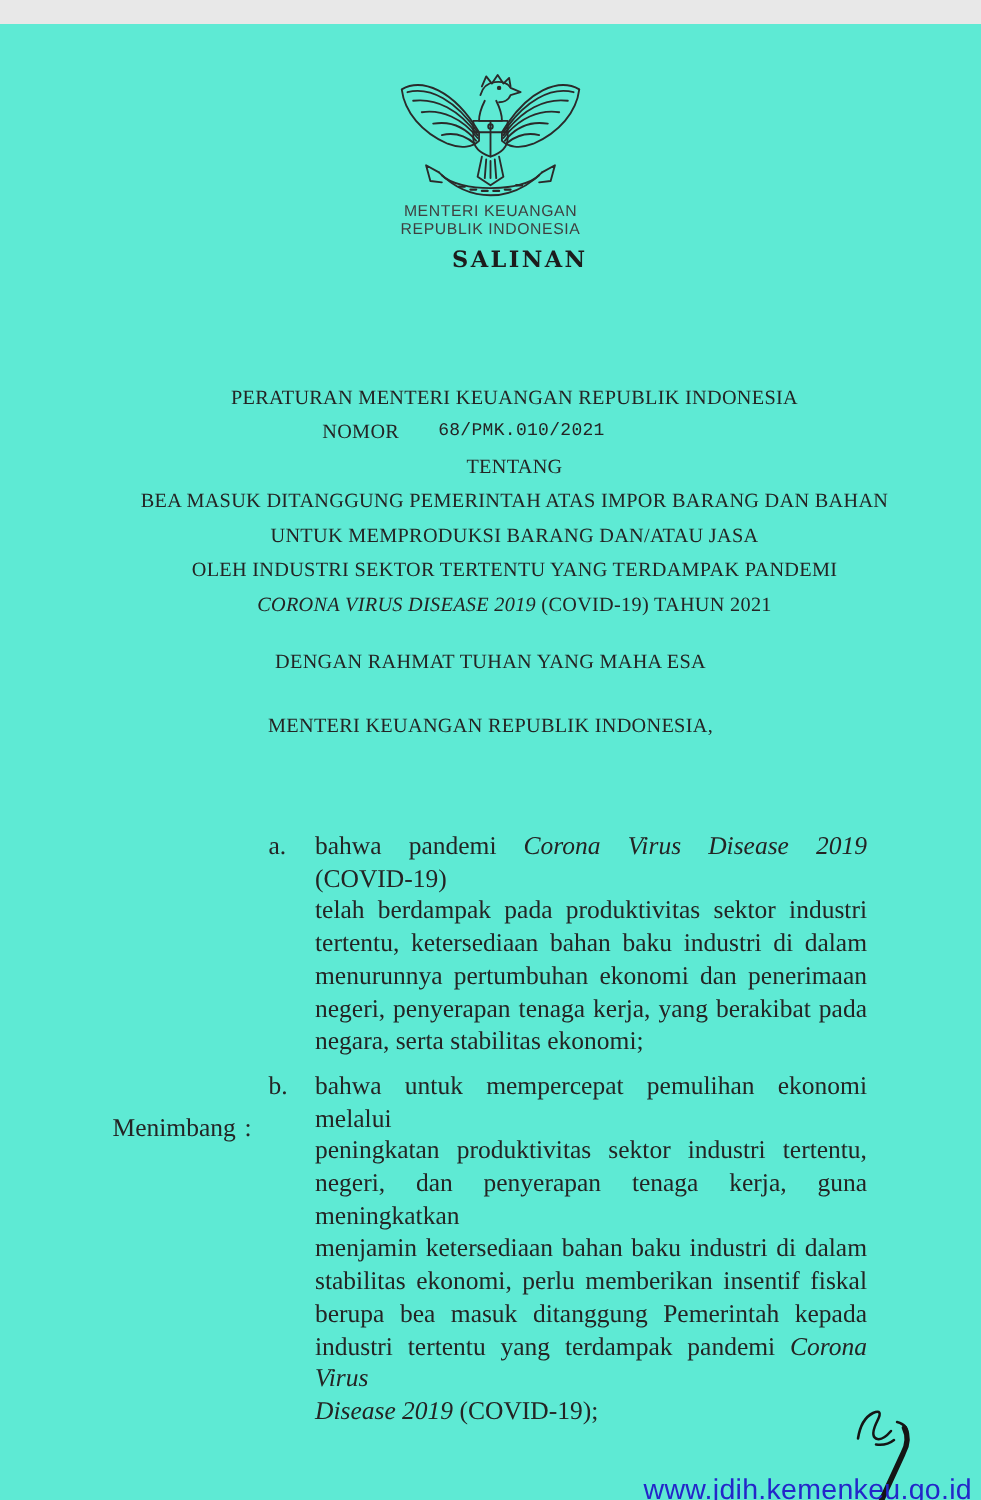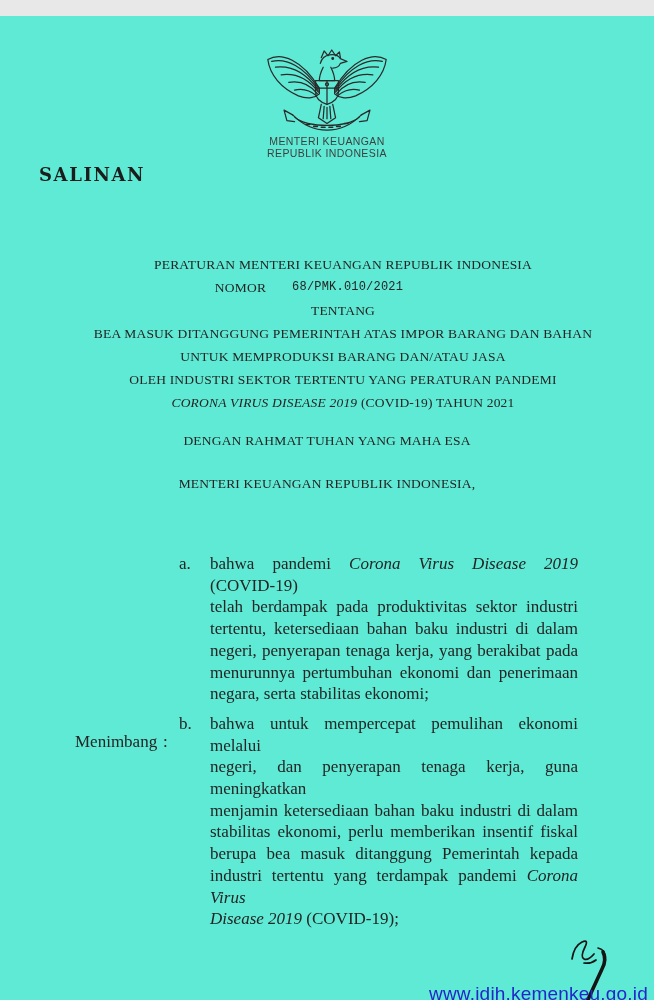--- a/index.html
+++ b/index.html
@@ -17,8 +17,8 @@
     color:#3f3f3f;letter-spacing:.4px;
   }
   .salinan{
-    position:absolute;top:148px;left:0;right:0;text-align:left;
-    font-family:"DejaVu Serif",serif;font-weight:bold;font-size:18px;
+    position:absolute;top:148px;left:0;right:0;text-align:center;
+    font-family:"DejaVu Serif",serif;font-weight:bold;font-size:15px;
     letter-spacing:1.6px;color:#1c1c1c;padding-left:39px;
   }
   

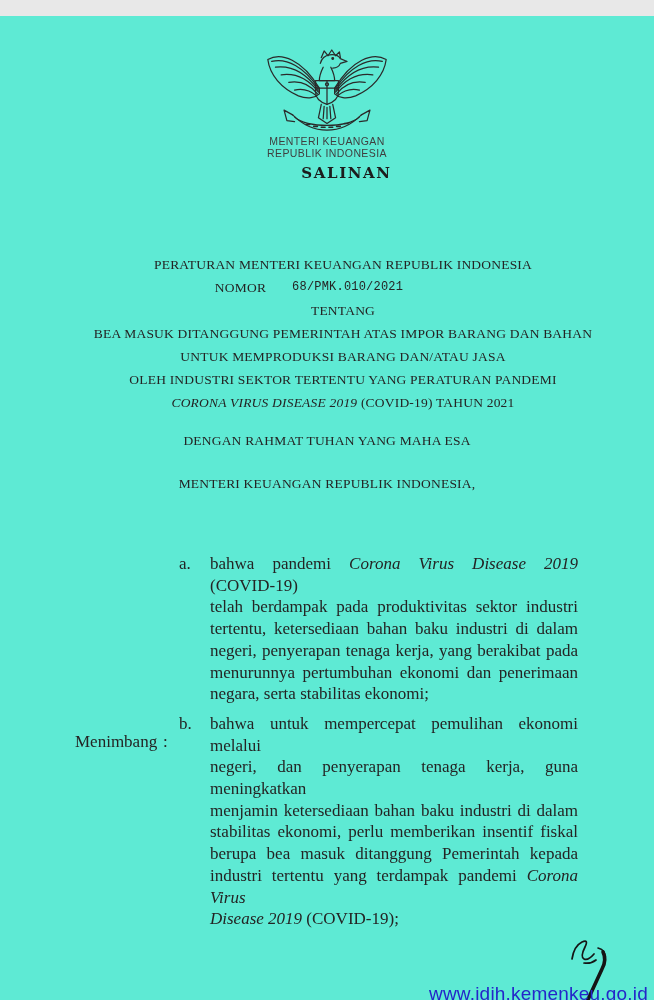--- a/index.html
+++ b/index.html
@@ -116,7 +116,7 @@
     <div id="subject-lines">
         <div class="t-line"><span>BEA MASUK DITANGGUNG PEMERINTAH ATAS IMPOR BARANG DAN BAHAN</span></div>
         <div class="t-line"><span>UNTUK MEMPRODUKSI BARANG DAN/ATAU JASA</span></div>
-        <div class="t-line"><span>OLEH INDUSTRI SEKTOR TERTENTU YANG PERATURAN PANDEMI</span></div>
+        <div class="t-line"><span>OLEH INDUSTRI SEKTOR TERTENTU YANG TERDAMPAK PANDEMI</span></div>
         <div class="t-line"><span class="it">CORONA VIRUS DISEASE 2019</span><span> (COVID-19) TAHUN 2021</span></div>
       </div>
   </div>

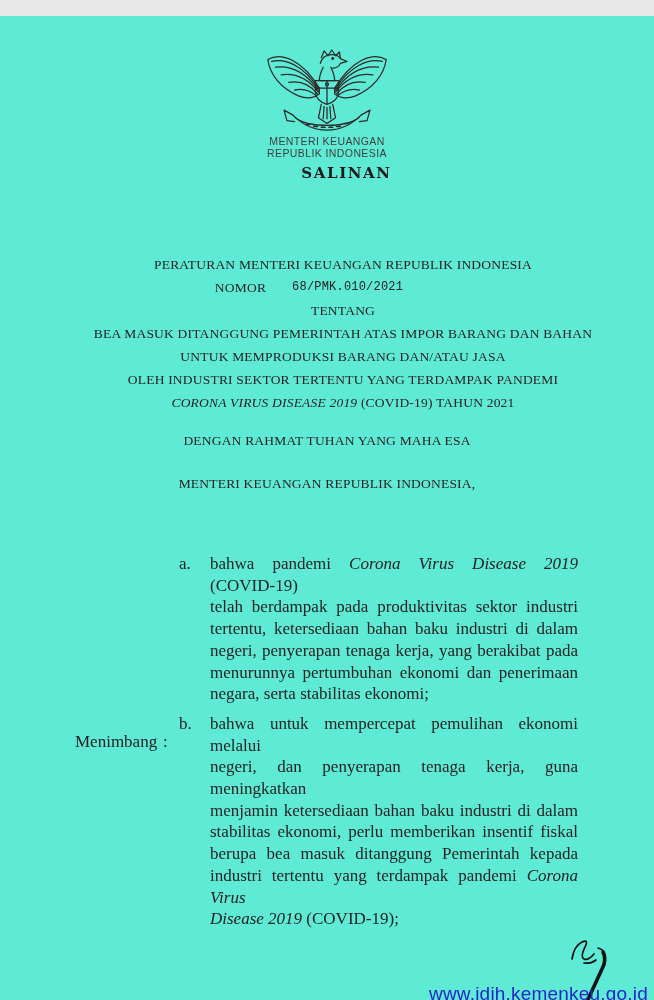--- a/index.html
+++ b/index.html
@@ -134,8 +134,8 @@
             <div class="j-line"><span>bahwa pandemi </span><span class="it">Corona Virus Disease 2019</span><span> (COVID-19)</span></div>
             <div class="j-line"><span>telah berdampak pada produktivitas sektor industri</span></div>
             <div class="j-line"><span>tertentu, ketersediaan bahan baku industri di dalam</span></div>
+            <div class="j-line"><span>menurunnya pertumbuhan ekonomi dan penerimaan</span></div>
             <div class="j-line"><span>negeri, penyerapan tenaga kerja, yang berakibat pada</span></div>
-            <div class="j-line"><span>menurunnya pertumbuhan ekonomi dan penerimaan</span></div>
             <div class="j-line last"><span>negara, serta stabilitas ekonomi;</span></div>
           </div>
         </div>

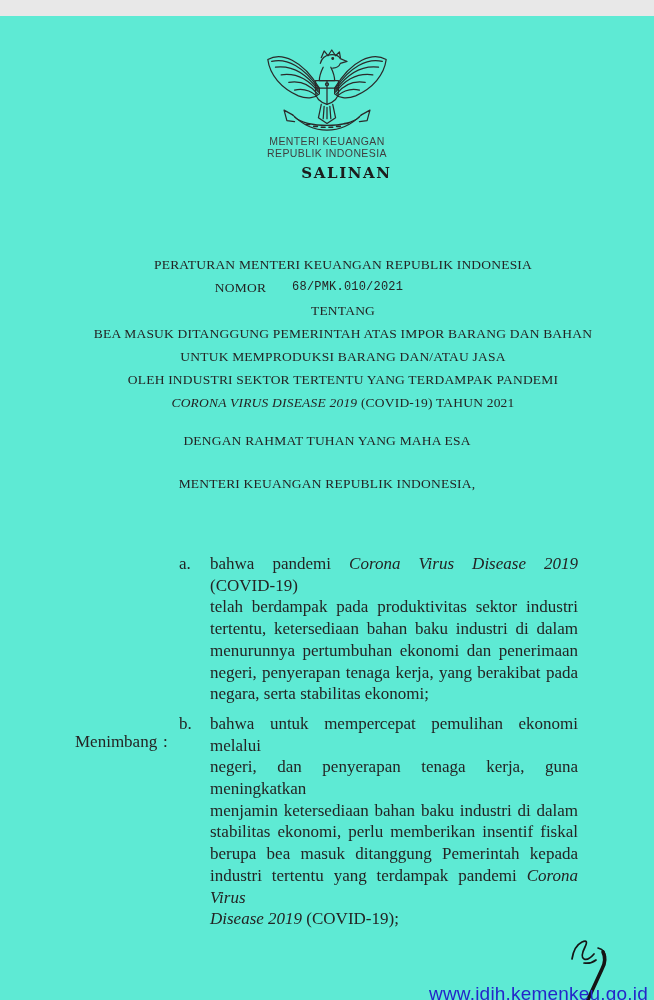--- a/index.html
+++ b/index.html
@@ -143,6 +143,7 @@
           <div class="c-marker">b.</div>
           <div class="c-lines">
             <div class="j-line"><span>bahwa untuk mempercepat pemulihan ekonomi melalui</span></div>
+            <div class="j-line"><span>peningkatan produktivitas sektor industri tertentu,</span></div>
             <div class="j-line"><span>negeri, dan penyerapan tenaga kerja, guna meningkatkan</span></div>
             <div class="j-line"><span>menjamin ketersediaan bahan baku industri di dalam</span></div>
             <div class="j-line"><span>stabilitas ekonomi, perlu memberikan insentif fiskal</span></div>

